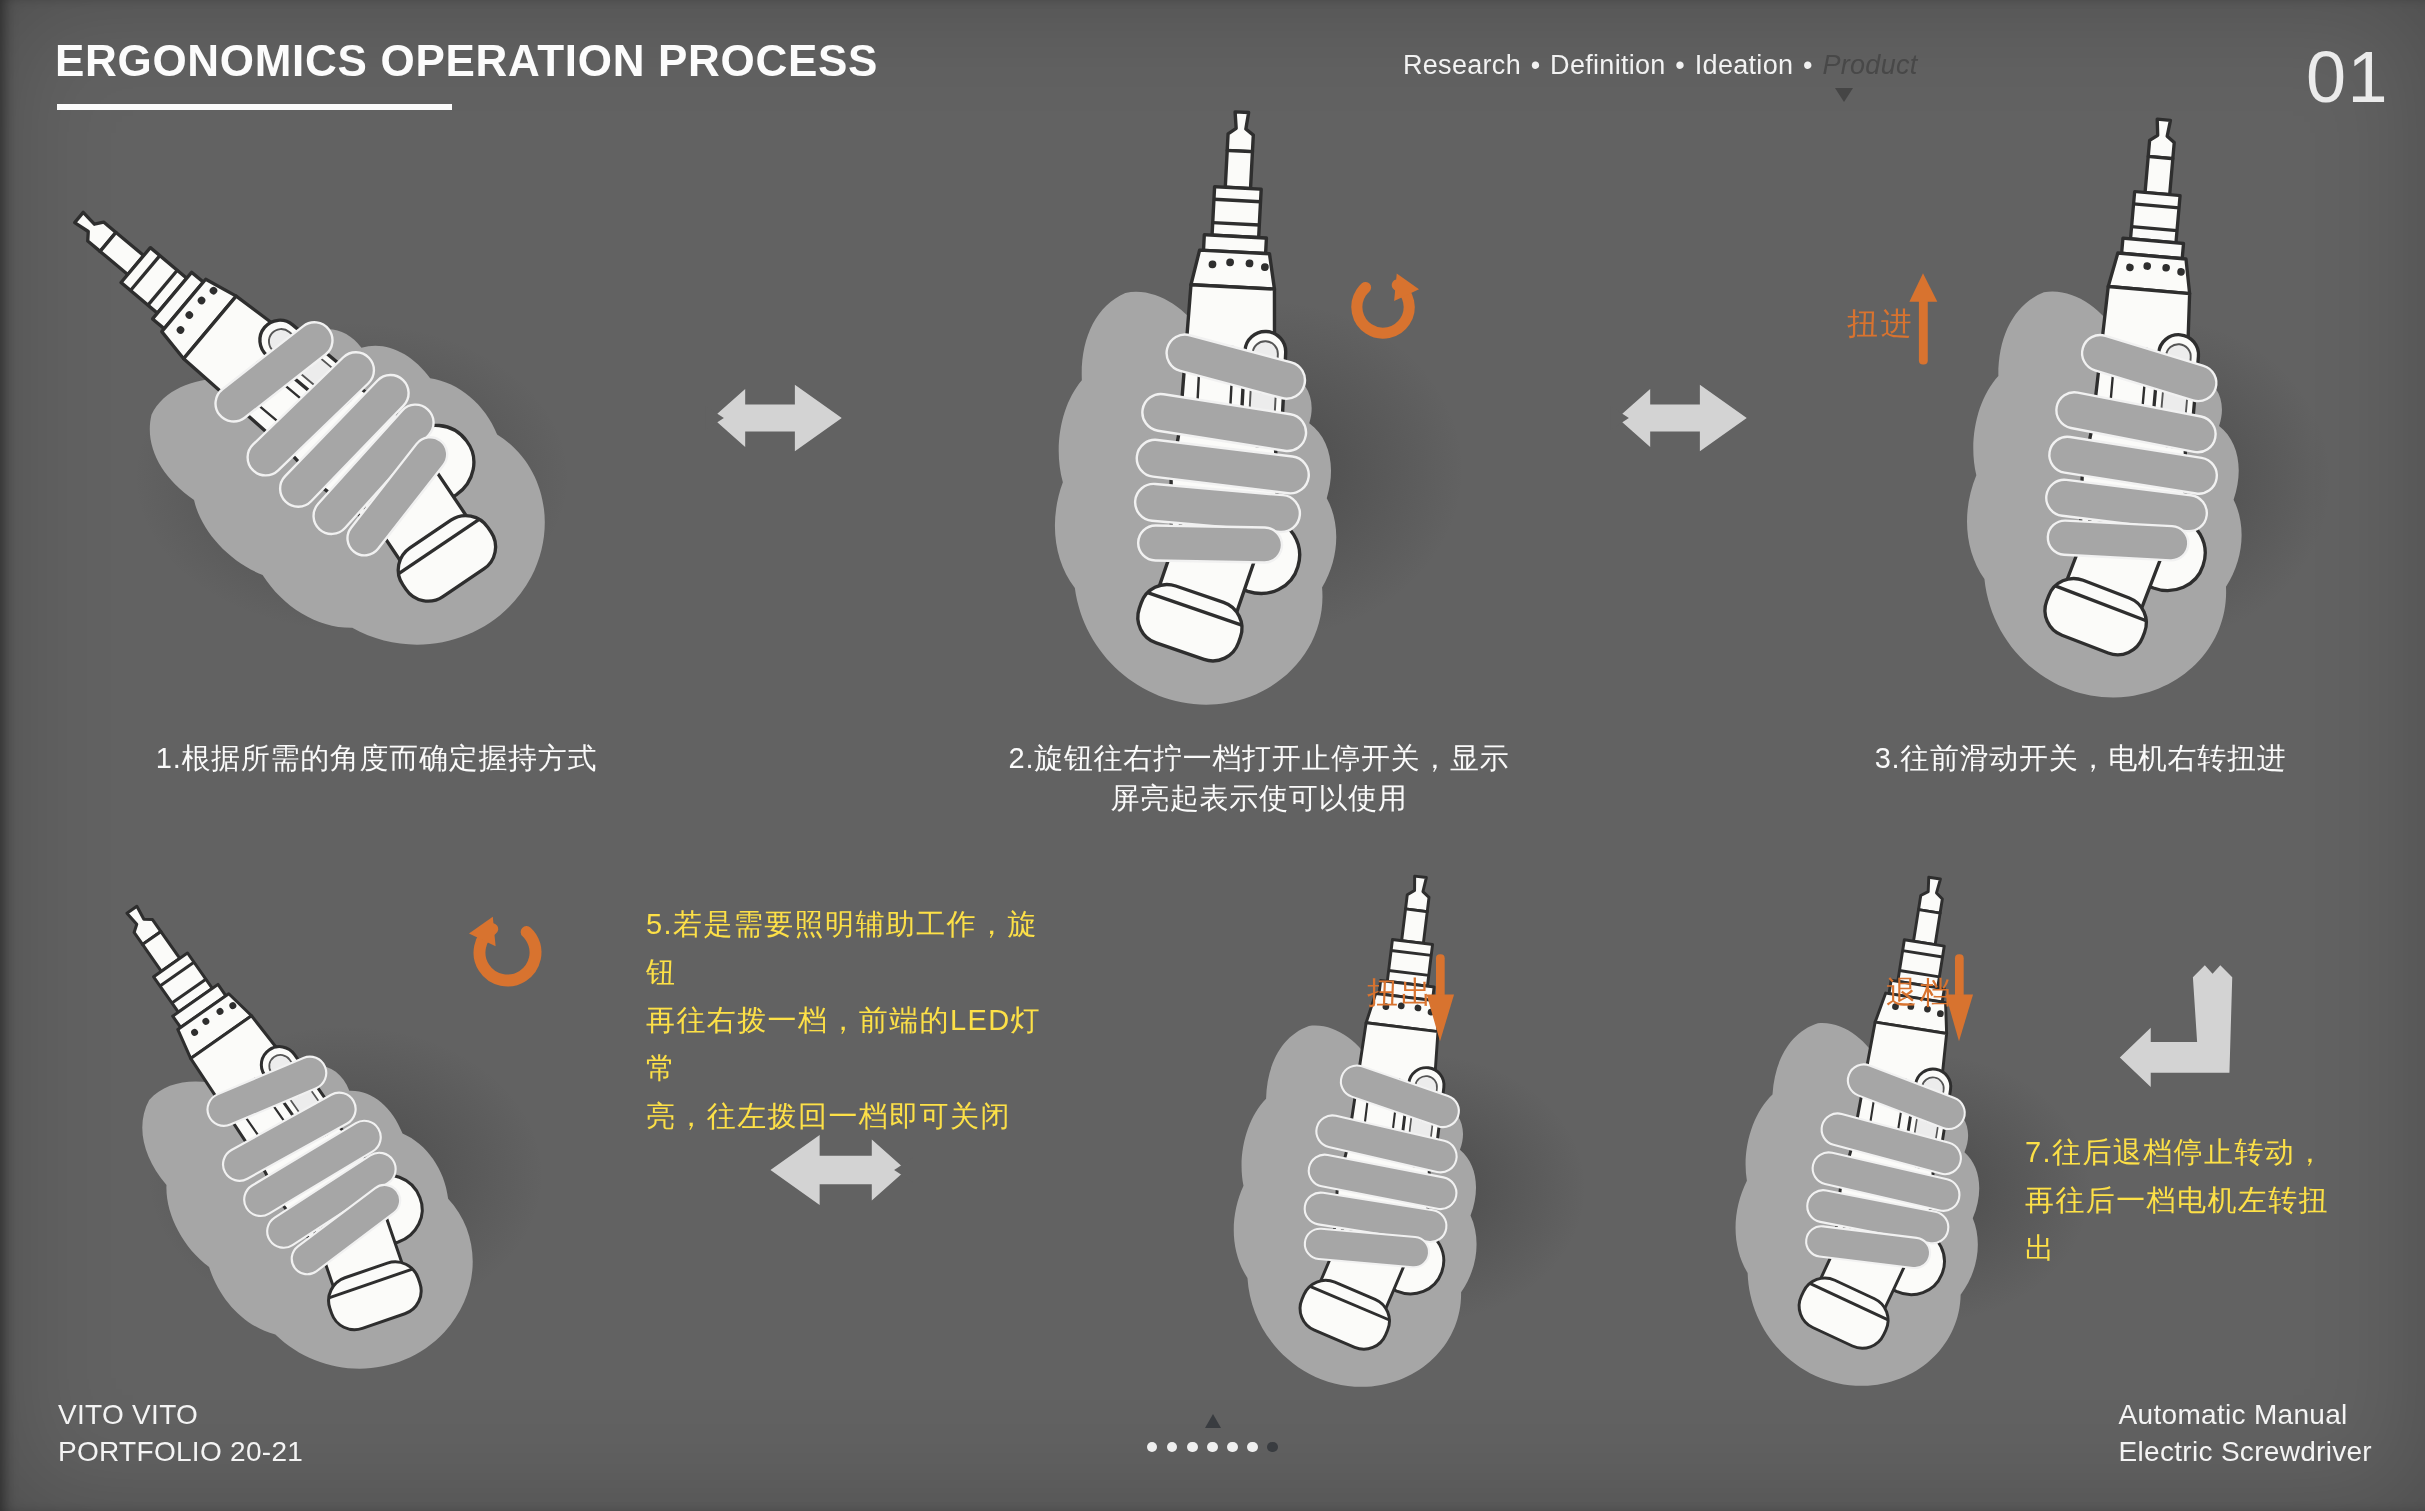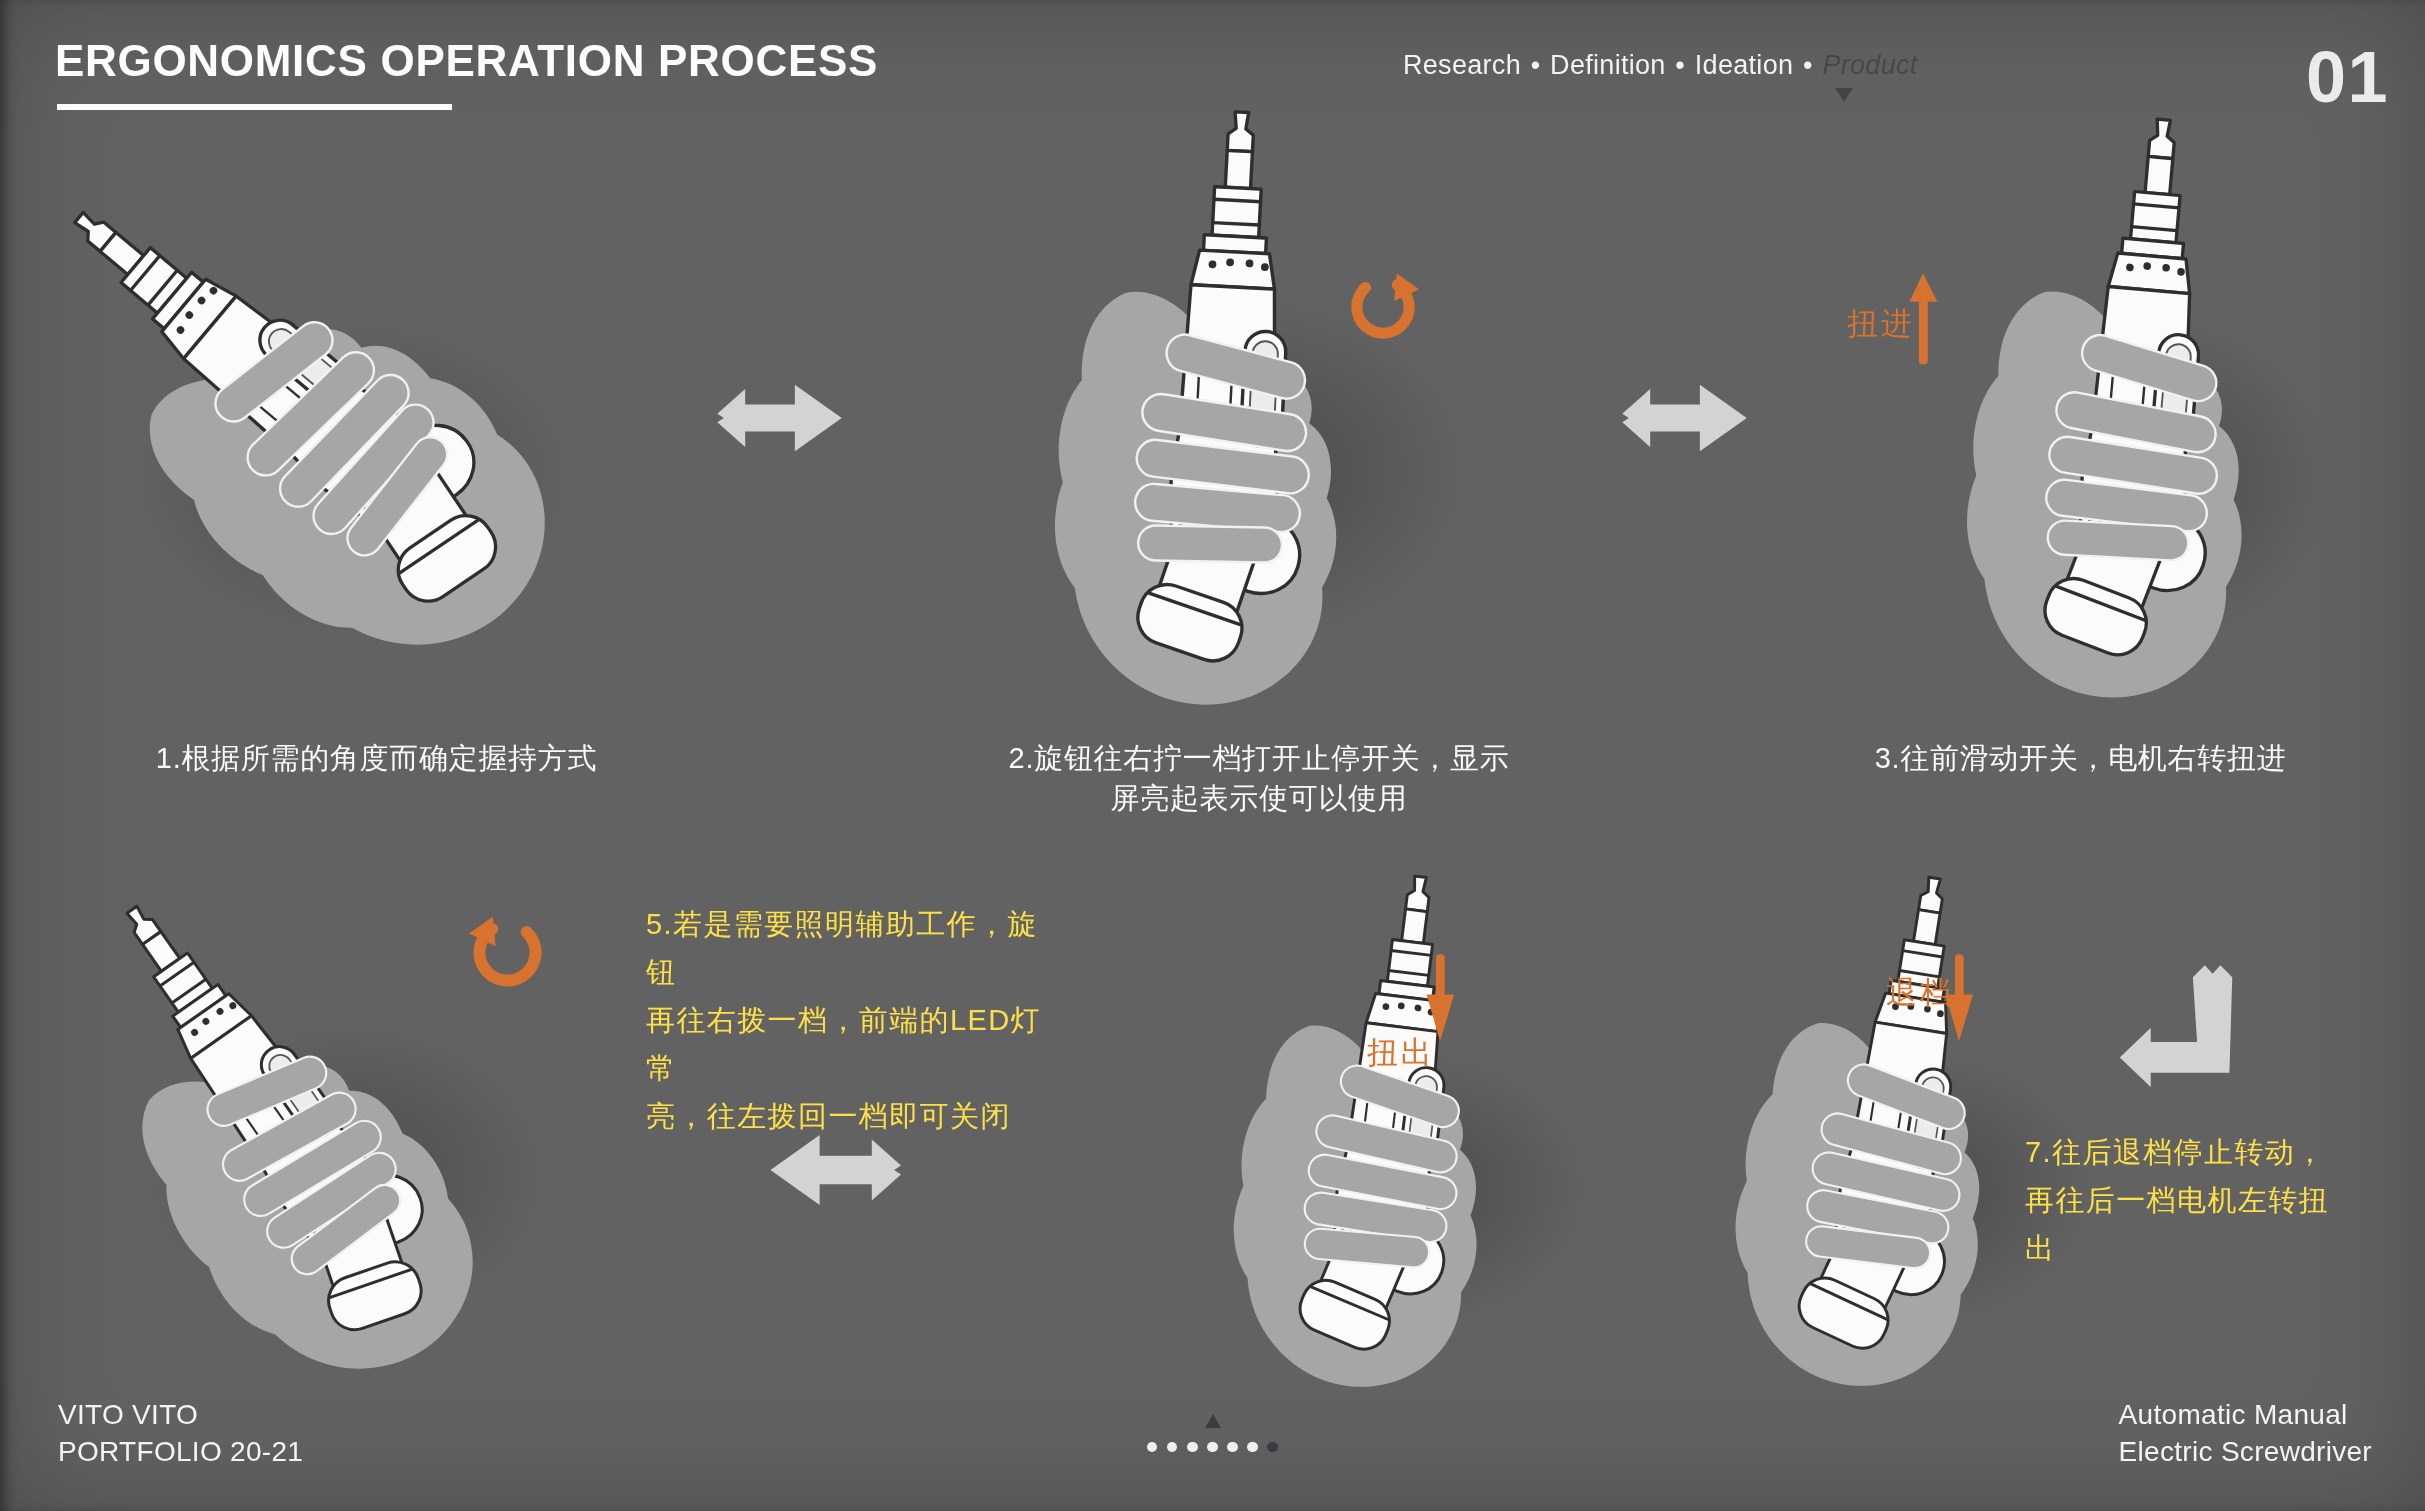--- a/index.html
+++ b/index.html
@@ -17,7 +17,7 @@
   .breadcrumb .sep{margin:0 9.7px;}
   .breadcrumb .muted{color:#484848;font-style:italic;}
   .tri-down{left:1835px;top:88px;width:0;height:0;border-left:9px solid transparent;border-right:9px solid transparent;border-top:14px solid #454545;}
-  .pagenum{left:2306px;top:36px;width:69px;font-size:72px;font-weight:700;color:#ebebeb;letter-spacing:1.4px;}
+  .pagenum{left:2306px;top:36px;width:69px;font-size:72px;font-weight:400;color:#ebebeb;letter-spacing:1.4px;}
   
   .caption{font-size:29px;color:#fafafa;text-align:center;line-height:40px;letter-spacing:0.7px;}
   .para{font-size:29px;color:#fde047;text-align:left;line-height:48px;letter-spacing:1.4px;}

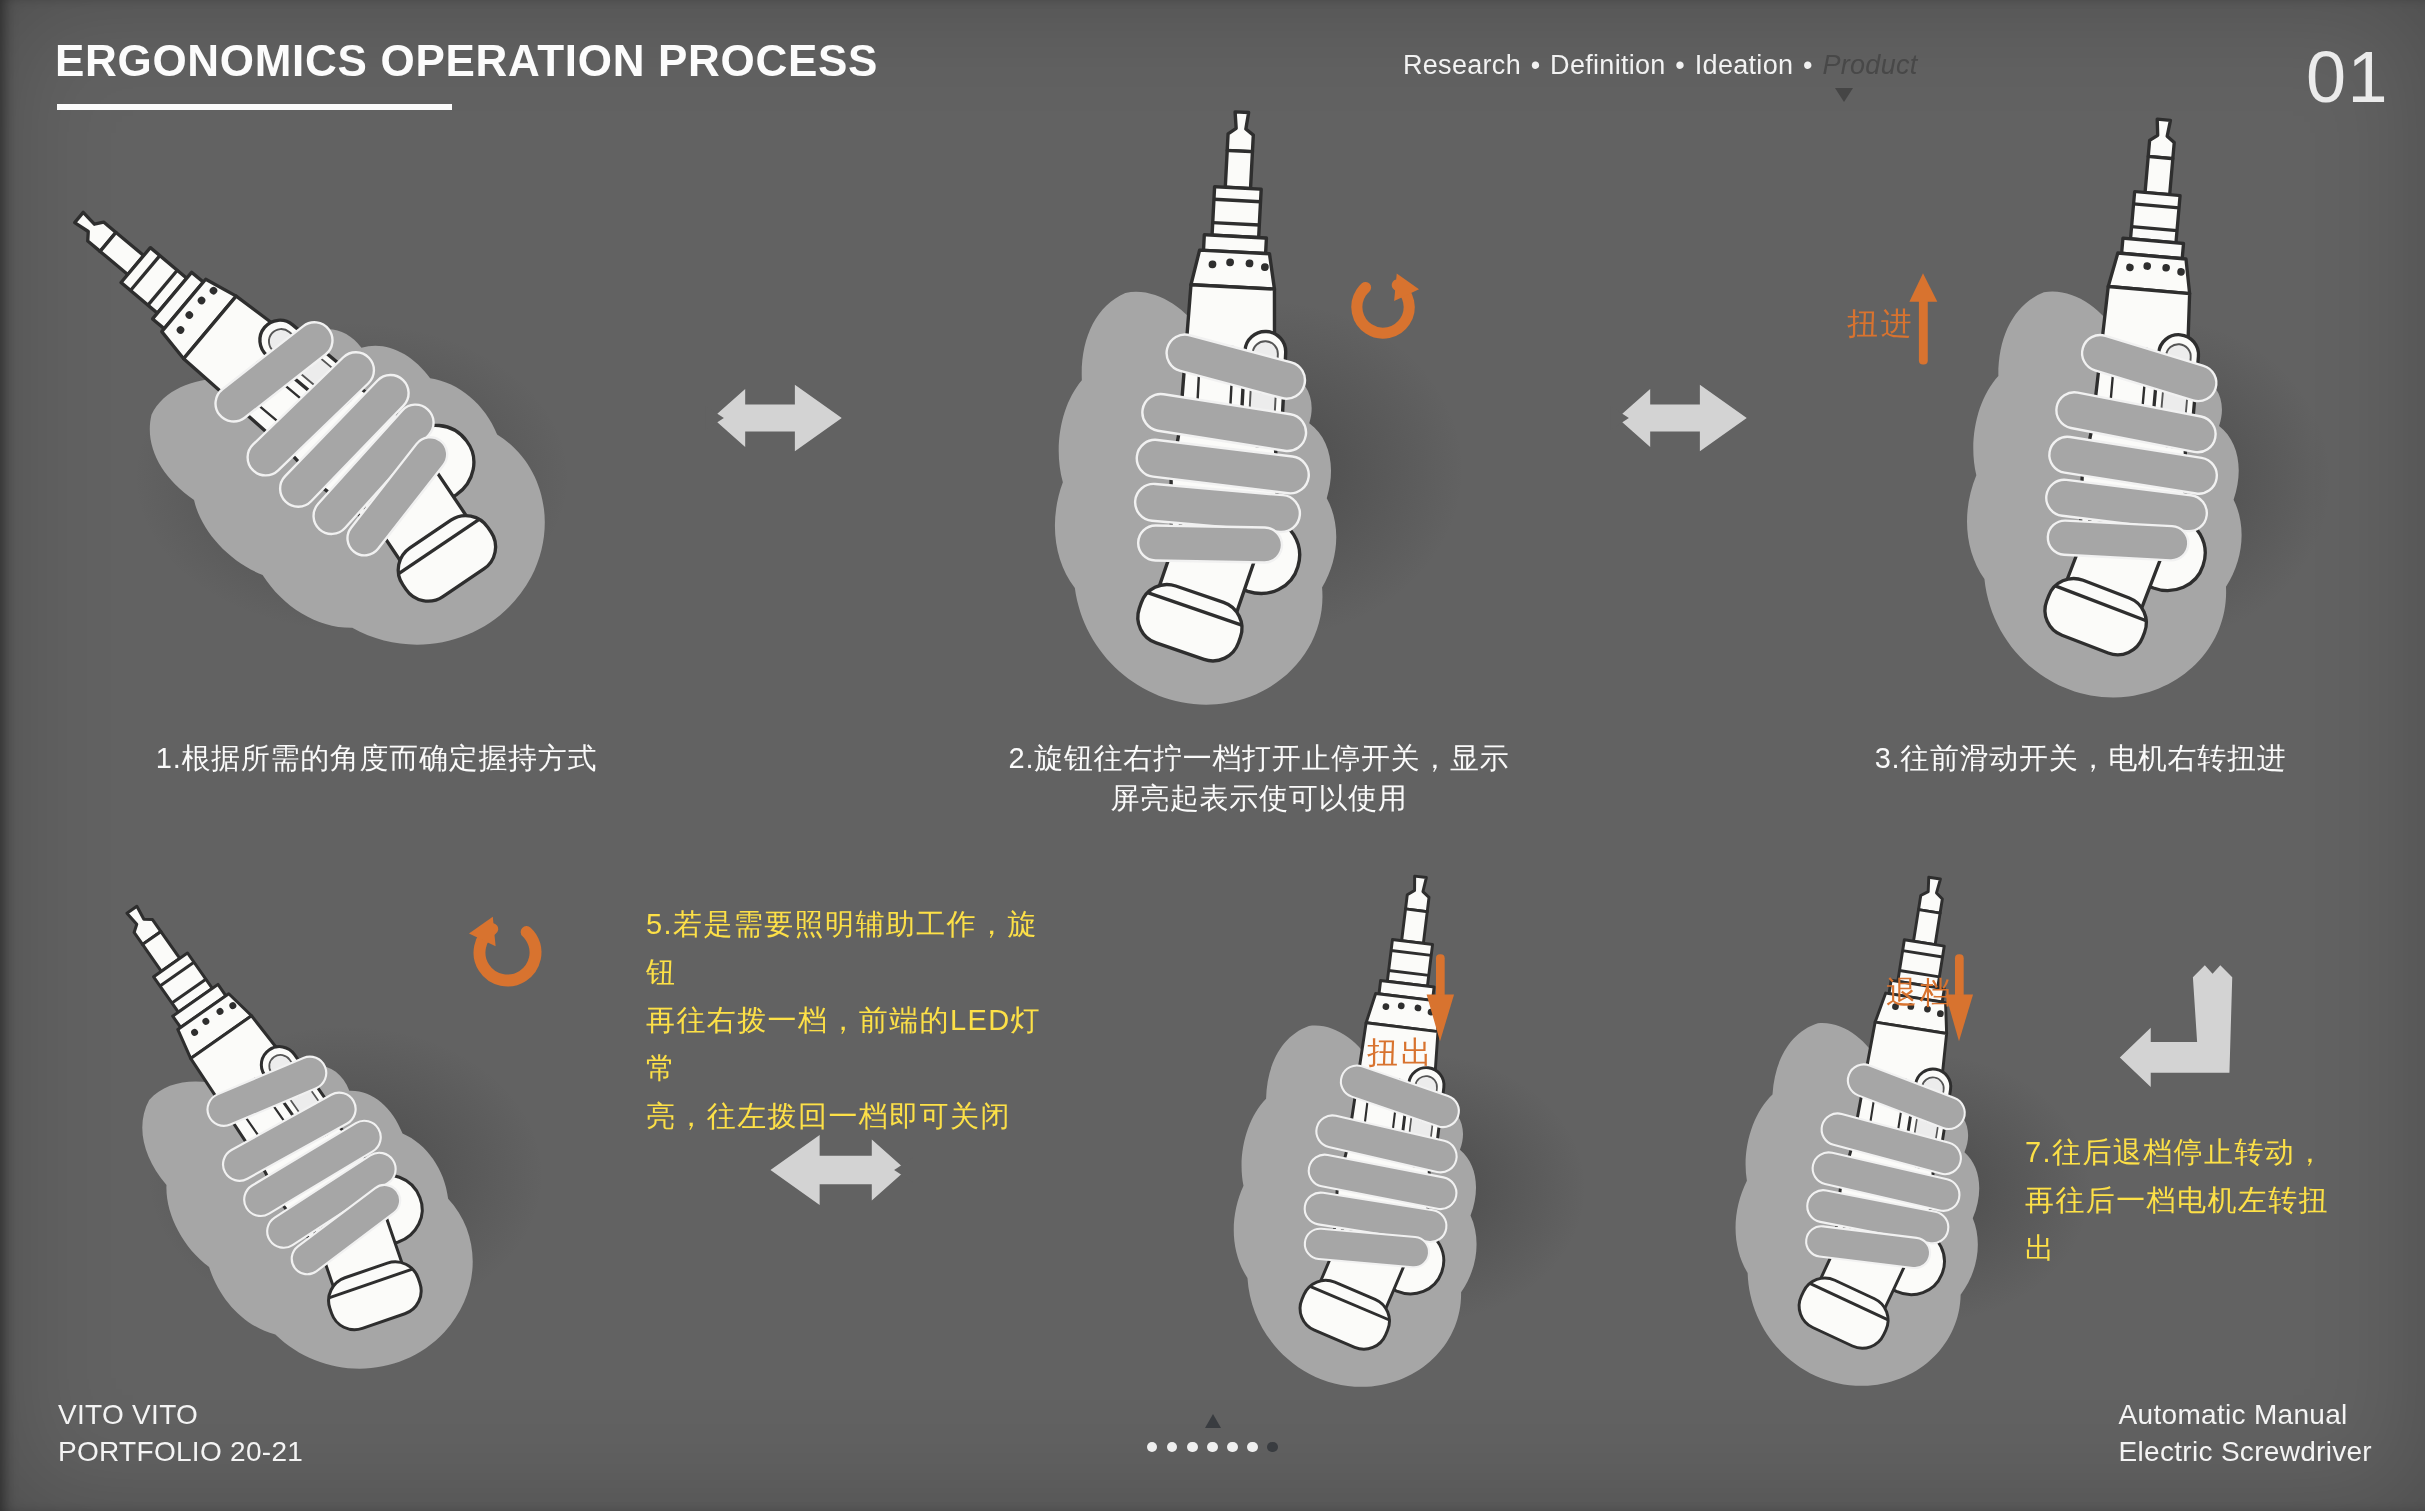--- a/index.html
+++ b/index.html
@@ -171,7 +171,7 @@
       <use href="#arr-up"></use>
     </svg>
 
-  <div class="abs ann-label" style="left:1367px;top:1032px;">扭出</div>
+  <div class="abs ann-label" style="left:1367px;top:972px;">扭出</div>
   <svg class="icon" viewBox="0 0 44 136" style="left:1425px;top:953px;width:30px;height:91px;">
       <use href="#arr-down"></use>
     </svg>

